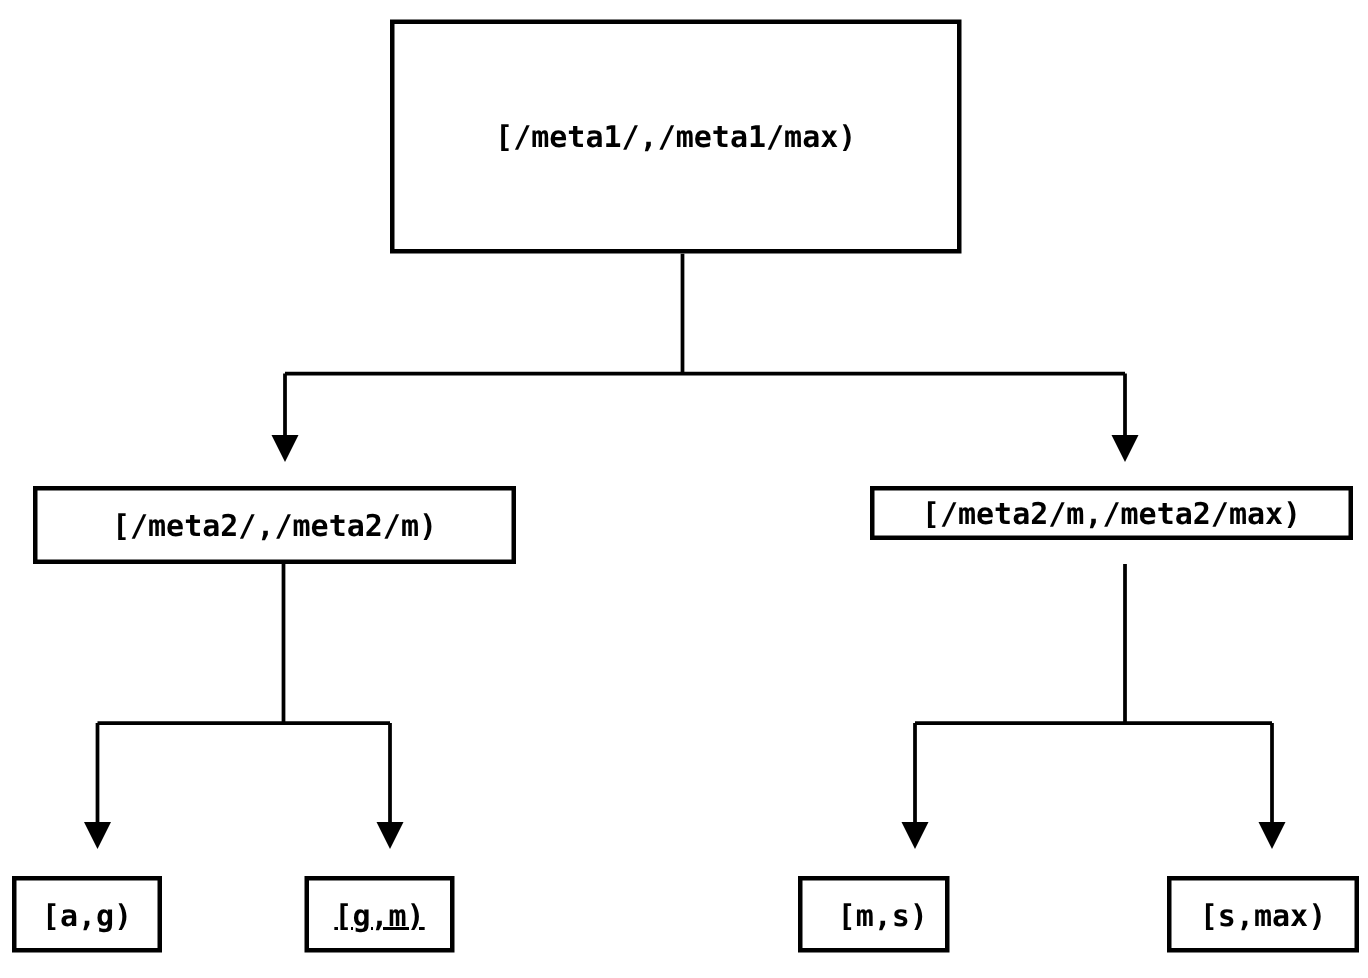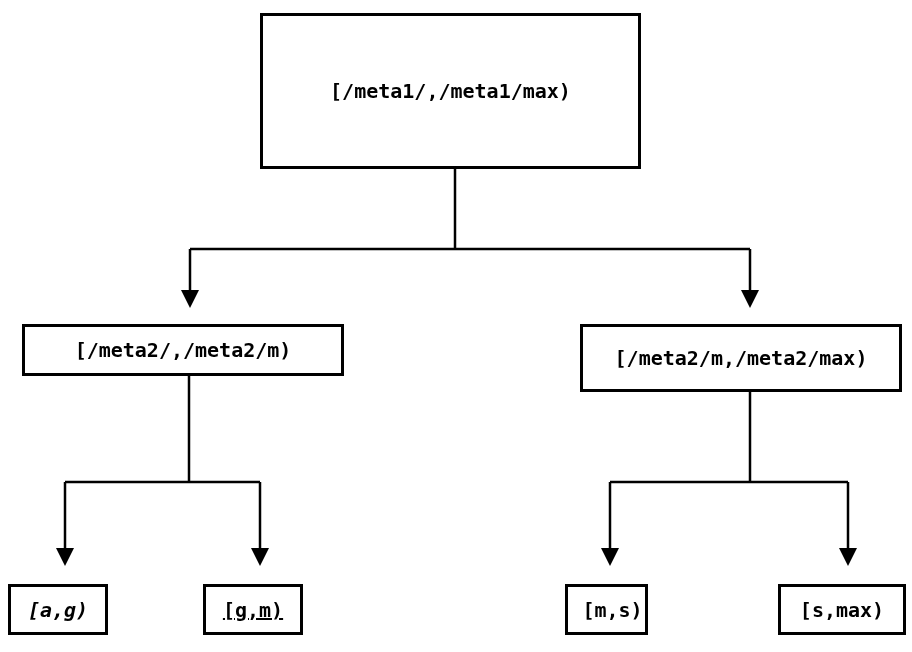--- a/index.html
+++ b/index.html
@@ -38,7 +38,7 @@
   }
   .node-root   { left: 260px; top: 13px;  width: 381px; height: 156px; }
   .node-left   { left: 22px;  top: 324px; width: 322px; height: 52px; }
-  .node-right  { left: 580px; top: 324px; width: 322px; height: 68px; }
+  .node-right  { left: 580px; top: 324px; width: 322px; height: 36px; }
   .leaf-ag     { left: 8px;   top: 584px; width: 100px; height: 51px; font-style: italic; }
   .leaf-gm     { left: 203px; top: 584px; width: 100px; height: 51px; text-decoration: underline; }
   .leaf-ms     { left: 565px; top: 584px; width: 83px; height: 51px; padding-left: 12px; }

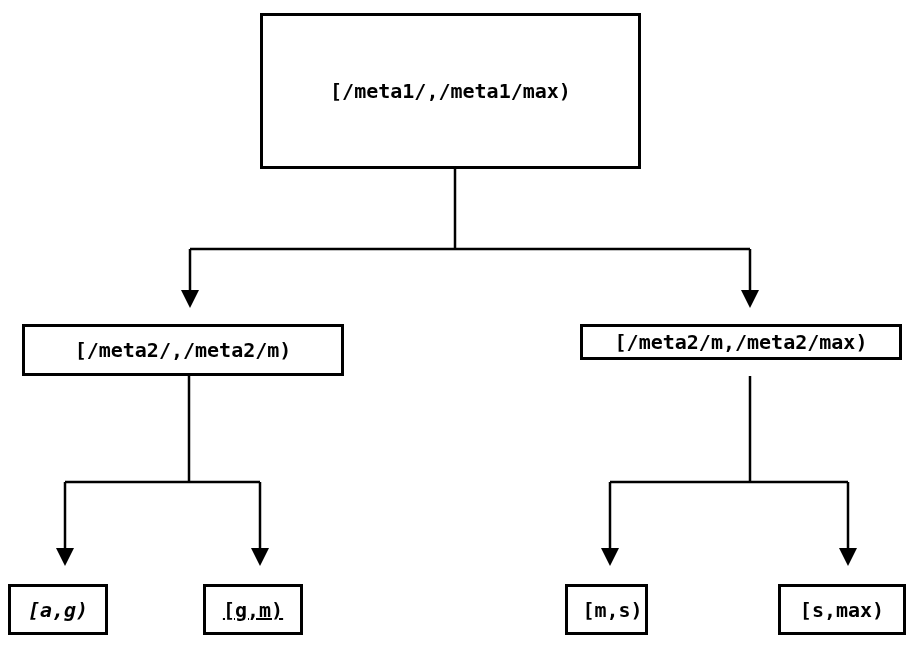--- a/index.html
+++ b/index.html
@@ -39,7 +39,7 @@
   .node-root   { left: 260px; top: 13px;  width: 381px; height: 156px; }
   .node-left   { left: 22px;  top: 324px; width: 322px; height: 52px; }
   .node-right  { left: 580px; top: 324px; width: 322px; height: 36px; }
-  .leaf-ag     { left: 8px;   top: 584px; width: 100px; height: 51px; font-style: italic; }
+  .leaf-ag     { left: 8px;   top: 584px; width: 100px; height: 51px; }
   .leaf-gm     { left: 203px; top: 584px; width: 100px; height: 51px; text-decoration: underline; }
   .leaf-ms     { left: 565px; top: 584px; width: 83px; height: 51px; padding-left: 12px; }
   .leaf-smax   { left: 778px; top: 584px; width: 128px; height: 51px; align-items: center; }

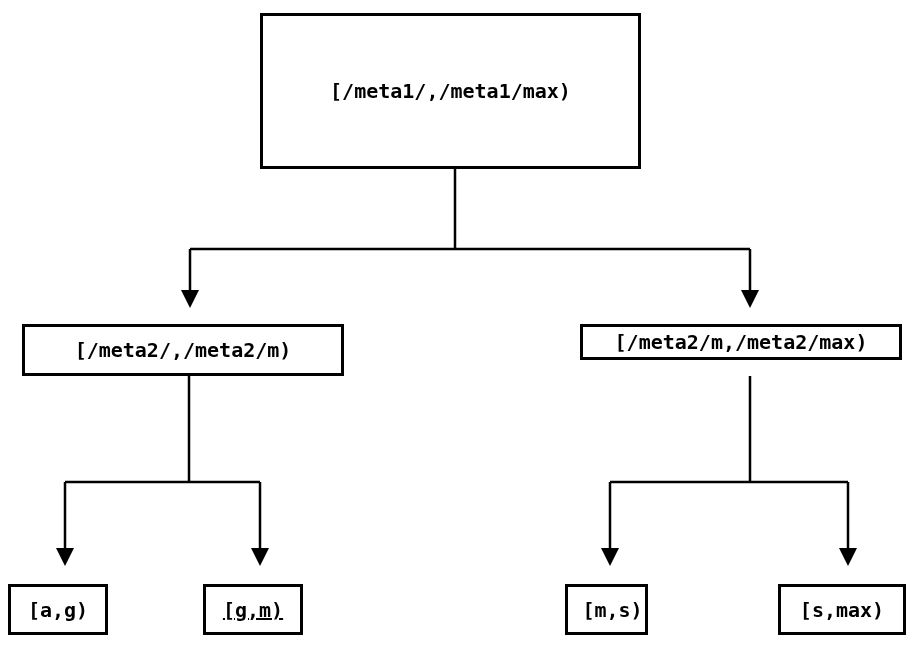--- a/index.html
+++ b/index.html
@@ -41,7 +41,7 @@
   .node-right  { left: 580px; top: 324px; width: 322px; height: 36px; }
   .leaf-ag     { left: 8px;   top: 584px; width: 100px; height: 51px; }
   .leaf-gm     { left: 203px; top: 584px; width: 100px; height: 51px; text-decoration: underline; }
-  .leaf-ms     { left: 565px; top: 584px; width: 83px; height: 51px; padding-left: 12px; }
+  .leaf-ms     { left: 532px; top: 584px; width: 101px; height: 51px; padding-left: 12px; }
   .leaf-smax   { left: 778px; top: 584px; width: 128px; height: 51px; align-items: center; }
   .edge {
     stroke: #000000;

